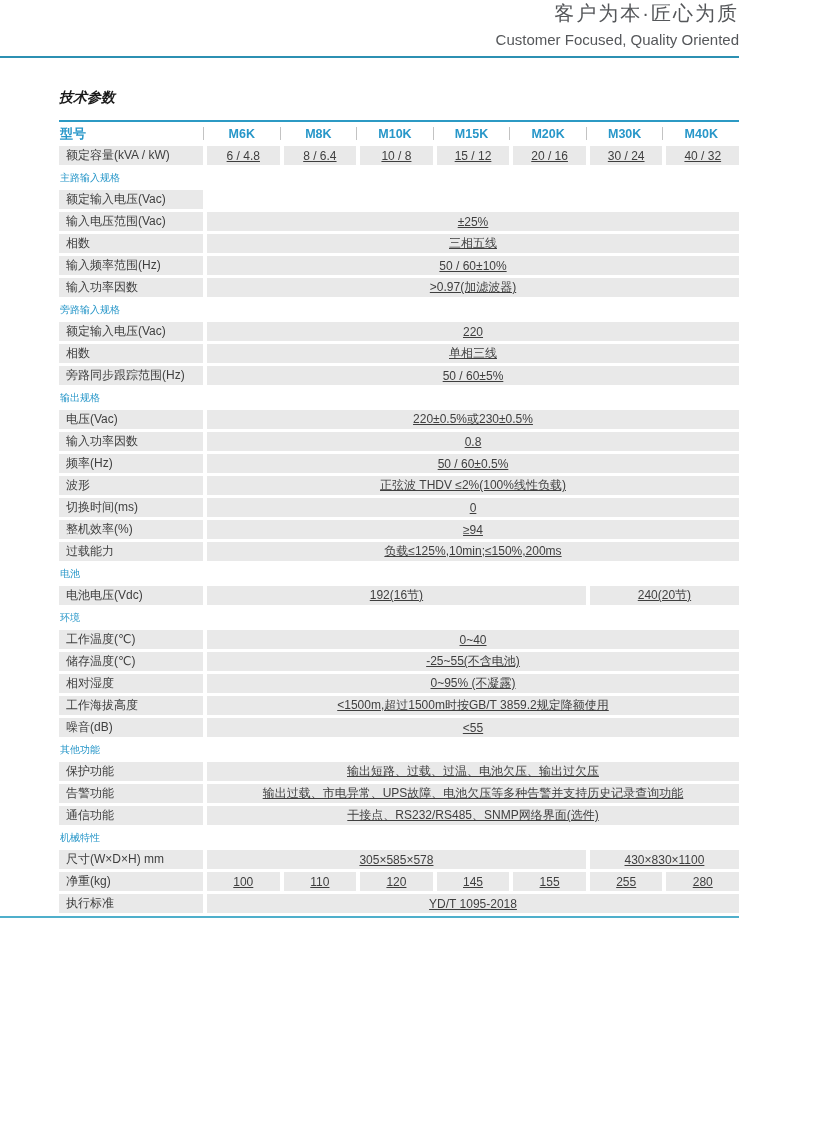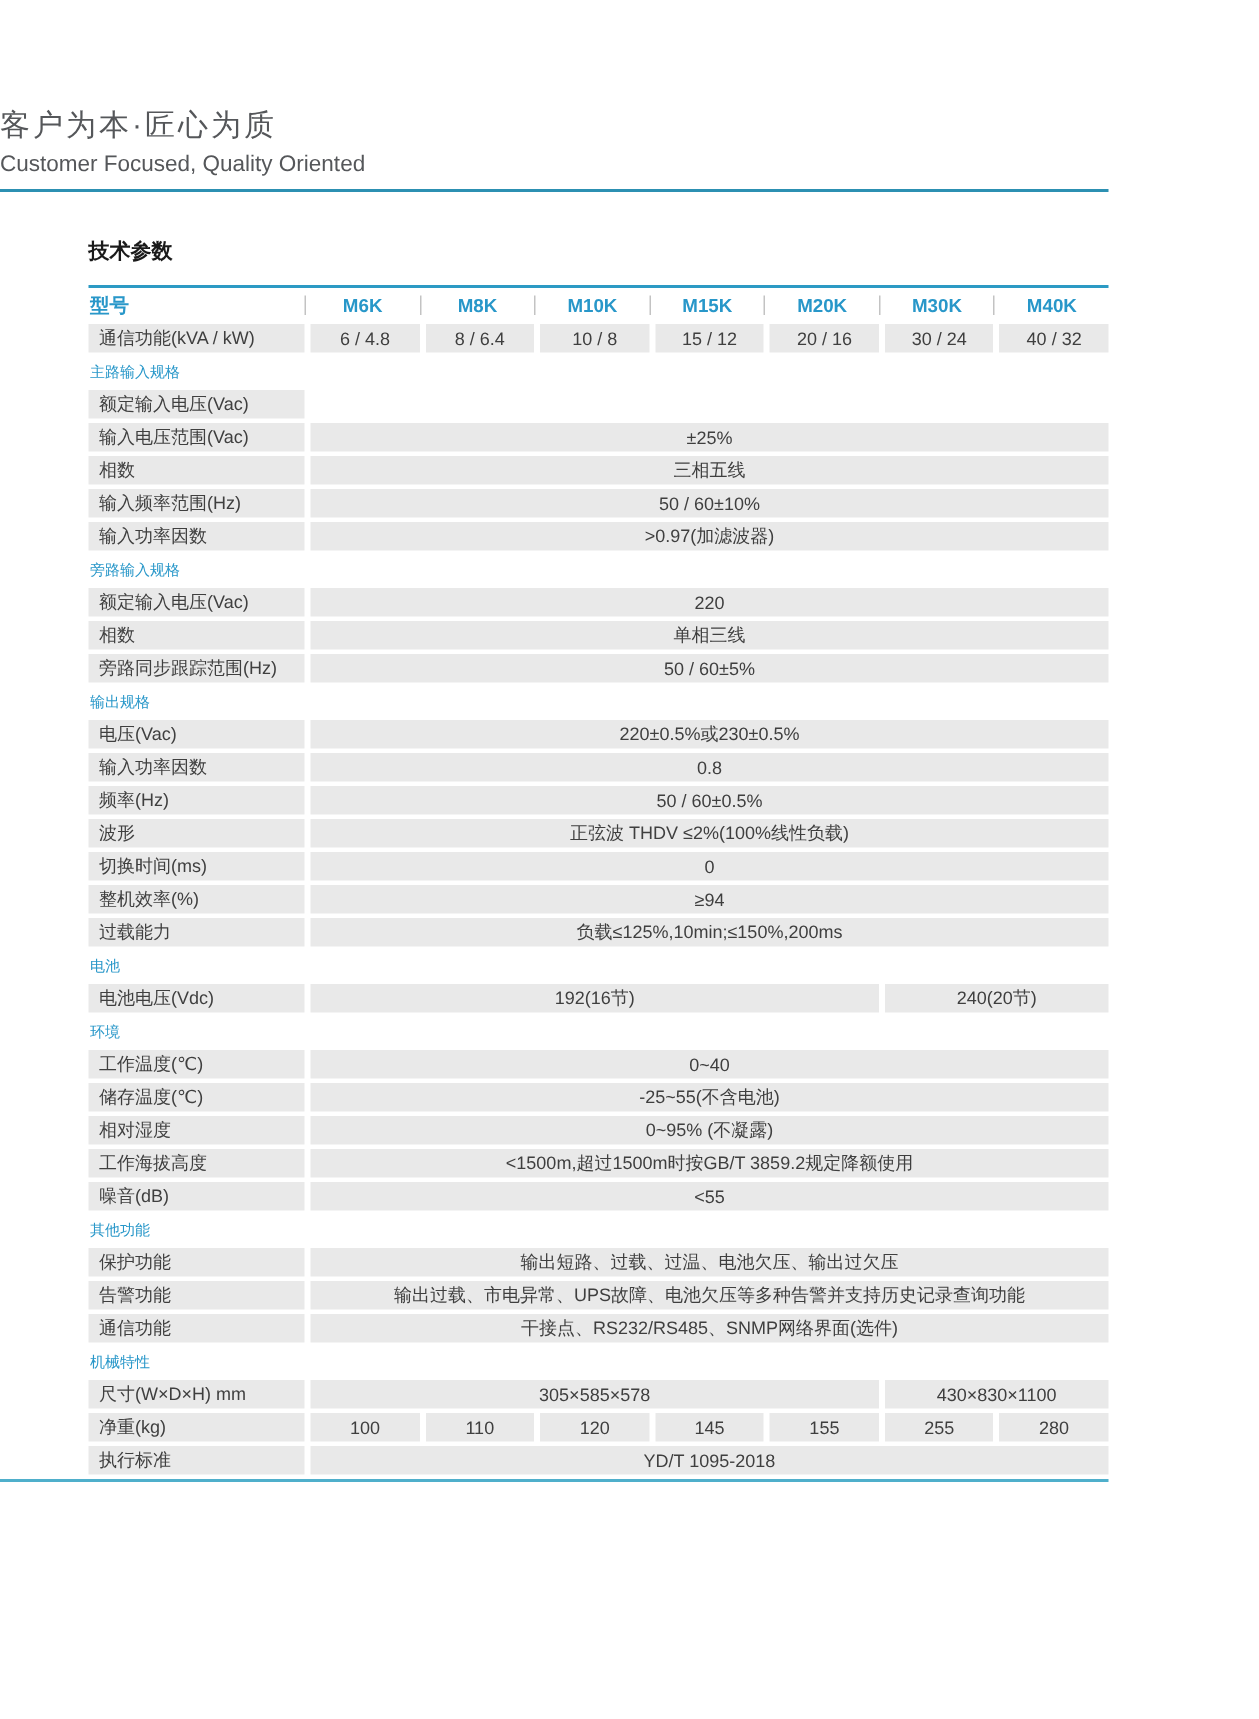--- a/index.html
+++ b/index.html
@@ -19,7 +19,7 @@
     position:relative;width:839px;height:1146px;background:#ffffff;overflow:hidden;
     font-family:"Liberation Sans","DejaVu Sans",sans-serif;
   }
-  .header{padding-top:70px;width:739px;text-align:left;}
+  .header{width:739px;text-align:right;}
   .h-cn{font-size:20px;color:var(--gray-head);letter-spacing:2px;}
   .h-en{font-size:15px;color:var(--gray-head);margin-top:4px;}
   .rule-top{width:739px;height:2px;background:var(--rule-top);margin-top:8px;}

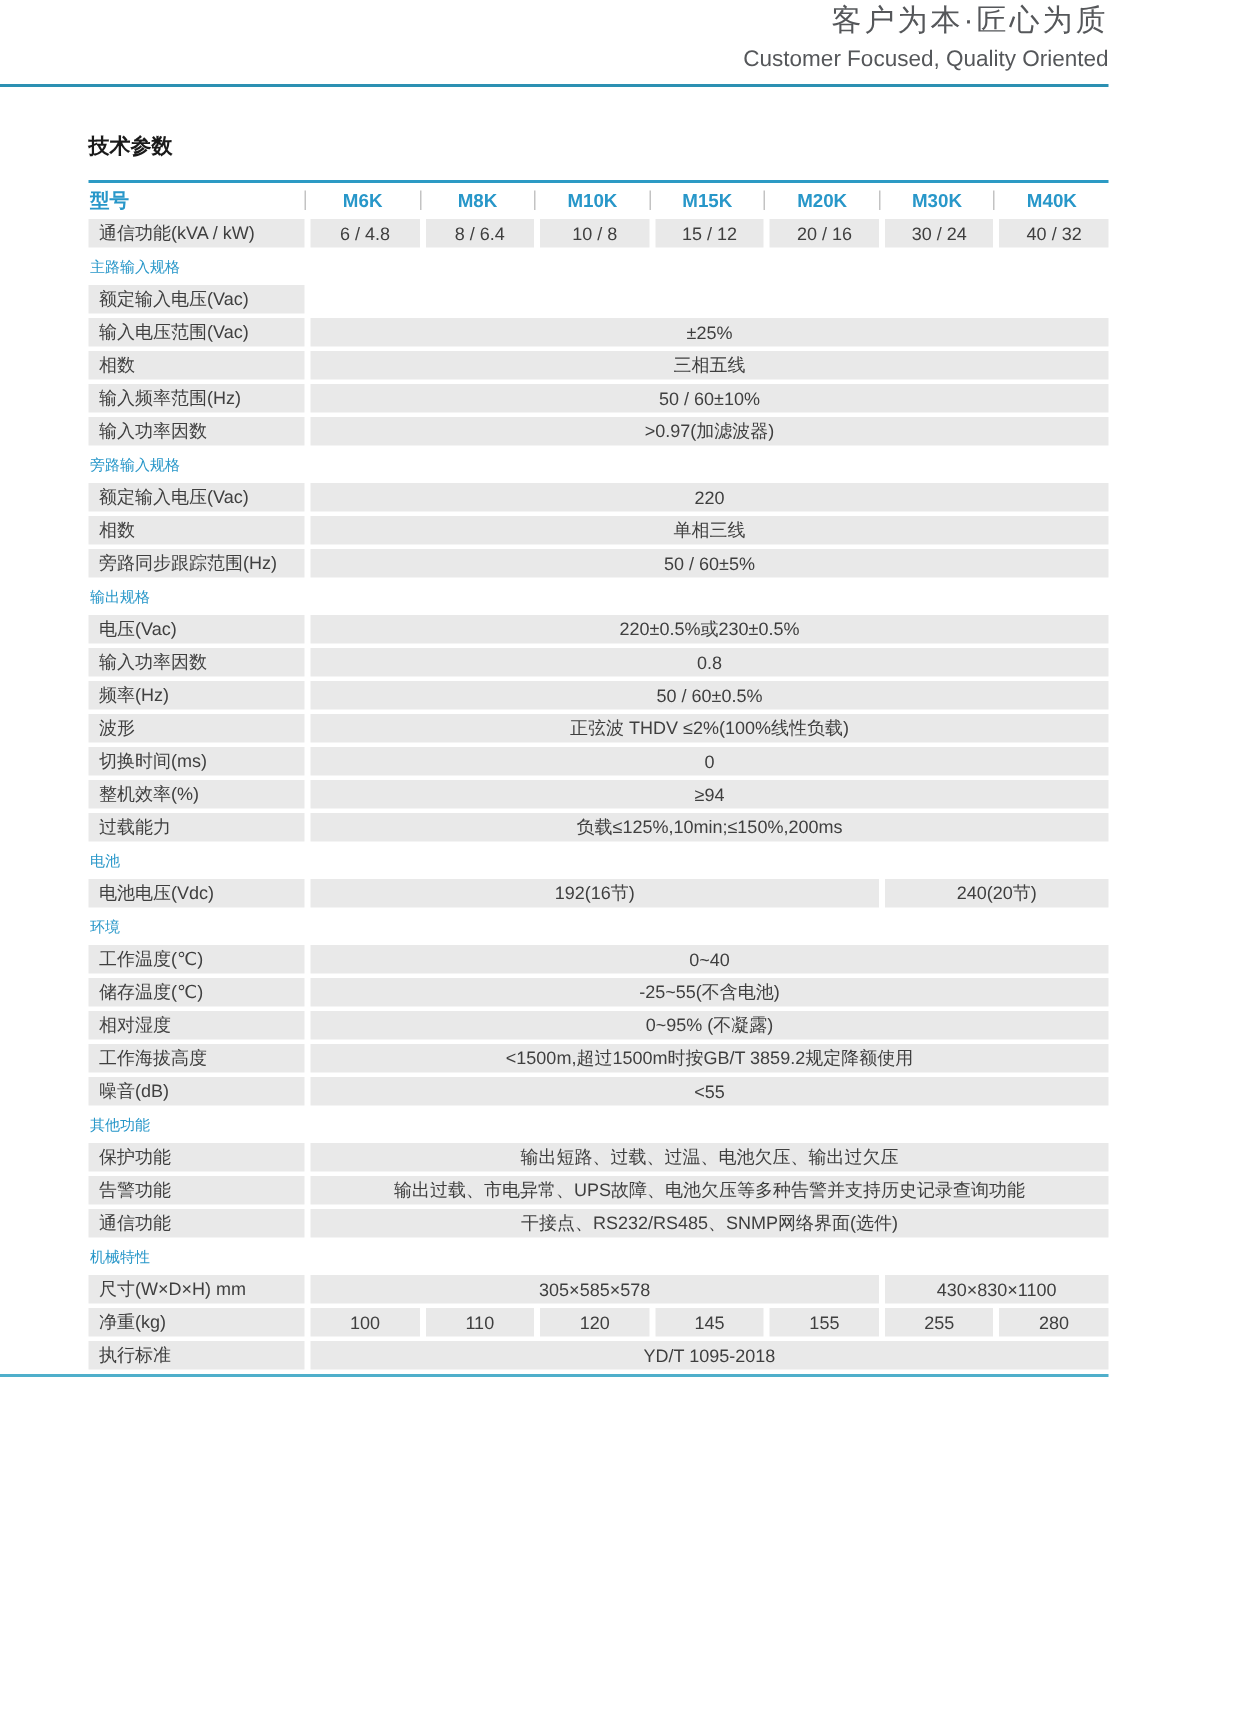--- a/index.html
+++ b/index.html
@@ -24,7 +24,7 @@
   .h-en{font-size:15px;color:var(--gray-head);margin-top:4px;}
   .rule-top{width:739px;height:2px;background:var(--rule-top);margin-top:8px;}
   .content{margin-left:59px;width:680px;}
-  .page-title{margin-top:31px;font-size:14px;font-weight:bold;color:var(--title-black);}
+  .page-title{margin-top:31px;font-size:14px;font-weight:bold;color:var(--title-black);font-style:italic;}
   #spec-table{margin-top:13px;border-top:2px solid var(--table-top);padding-top:2px;}
   .row{display:flex;height:19px;margin-bottom:3px;font-size:12px;color:var(--cell-text);}
   .header-row{height:19px;margin-bottom:3px;}

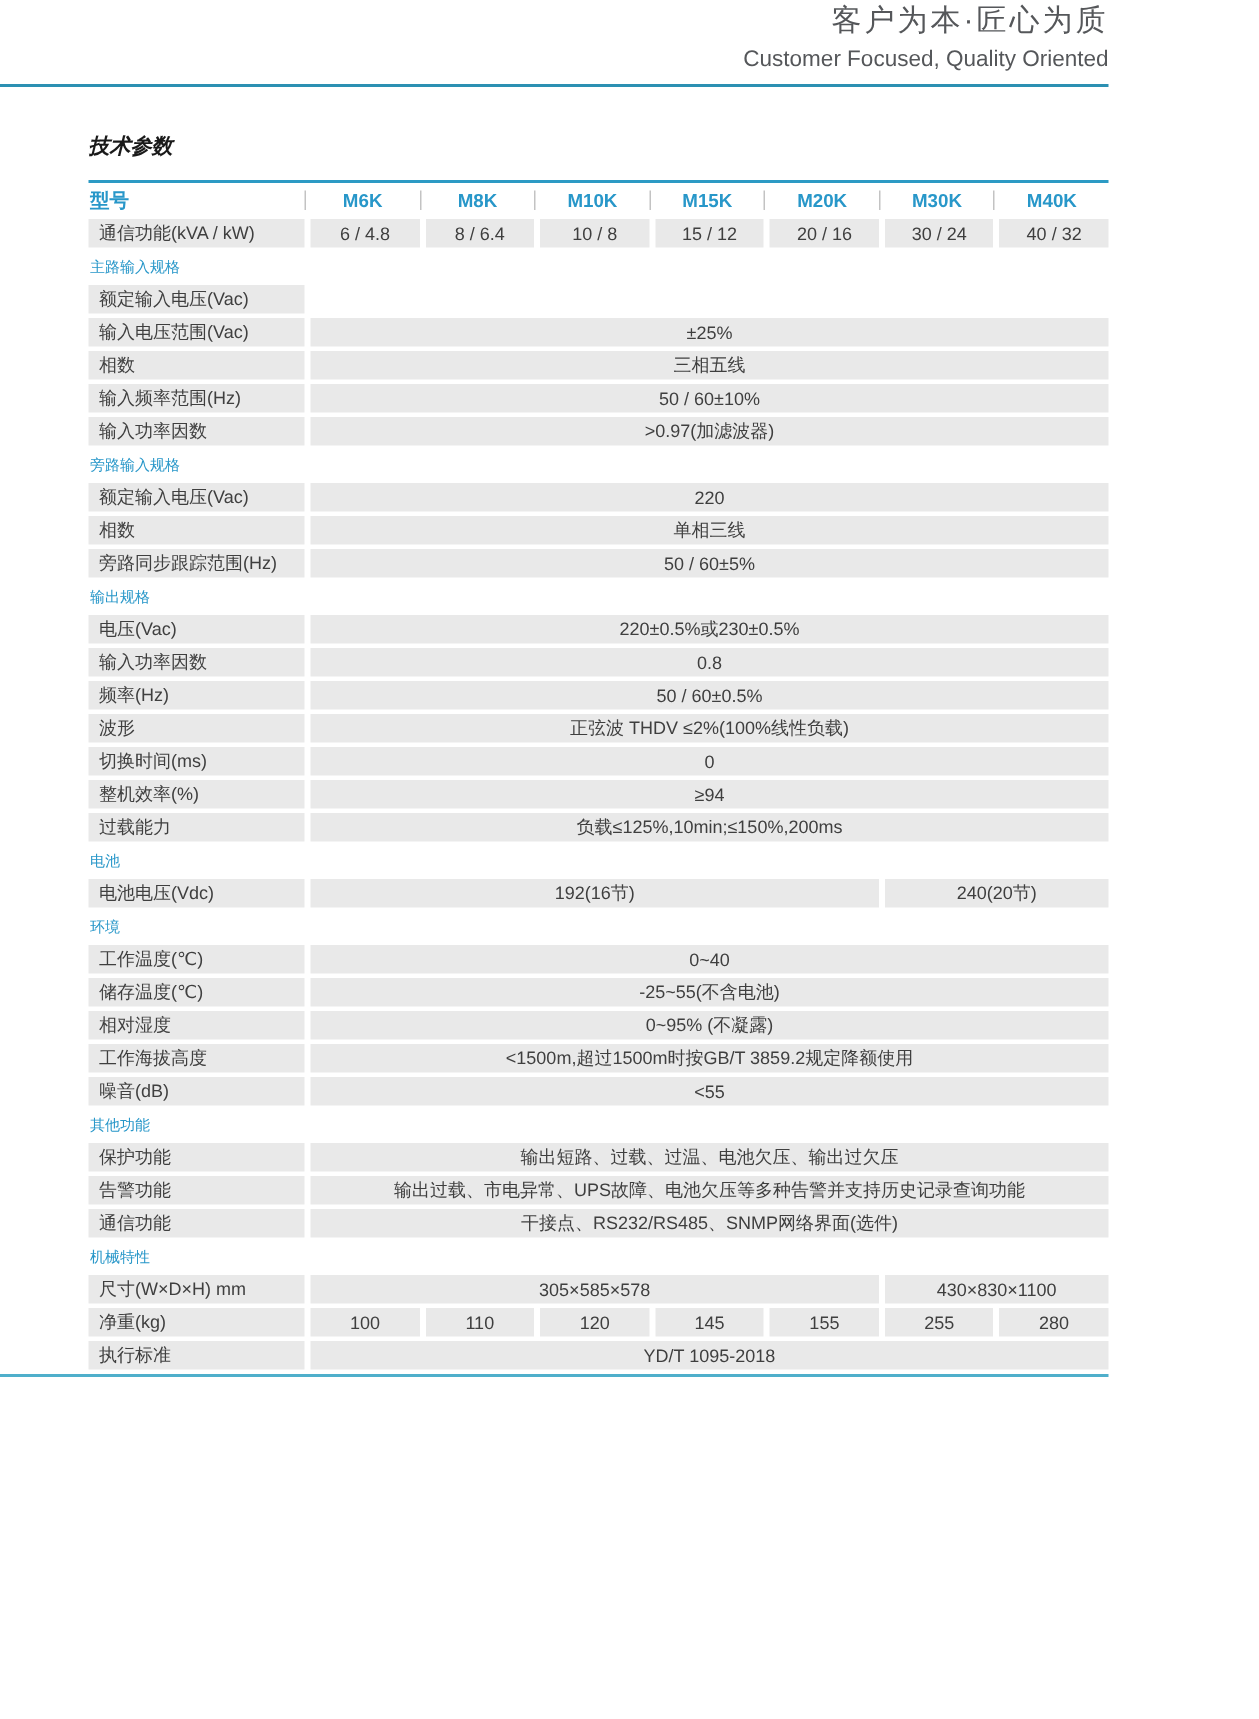--- a/index.html
+++ b/index.html
@@ -81,7 +81,7 @@
           </div>
         </div>
         <div class="row">
-          <div class="label-cell">通信功能(kVA / kW)</div>
+          <div class="label-cell">额定容量(kVA / kW)</div>
           <div class="vals">
             <div class="cell">6 / 4.8</div>
             <div class="cell">8 / 6.4</div>

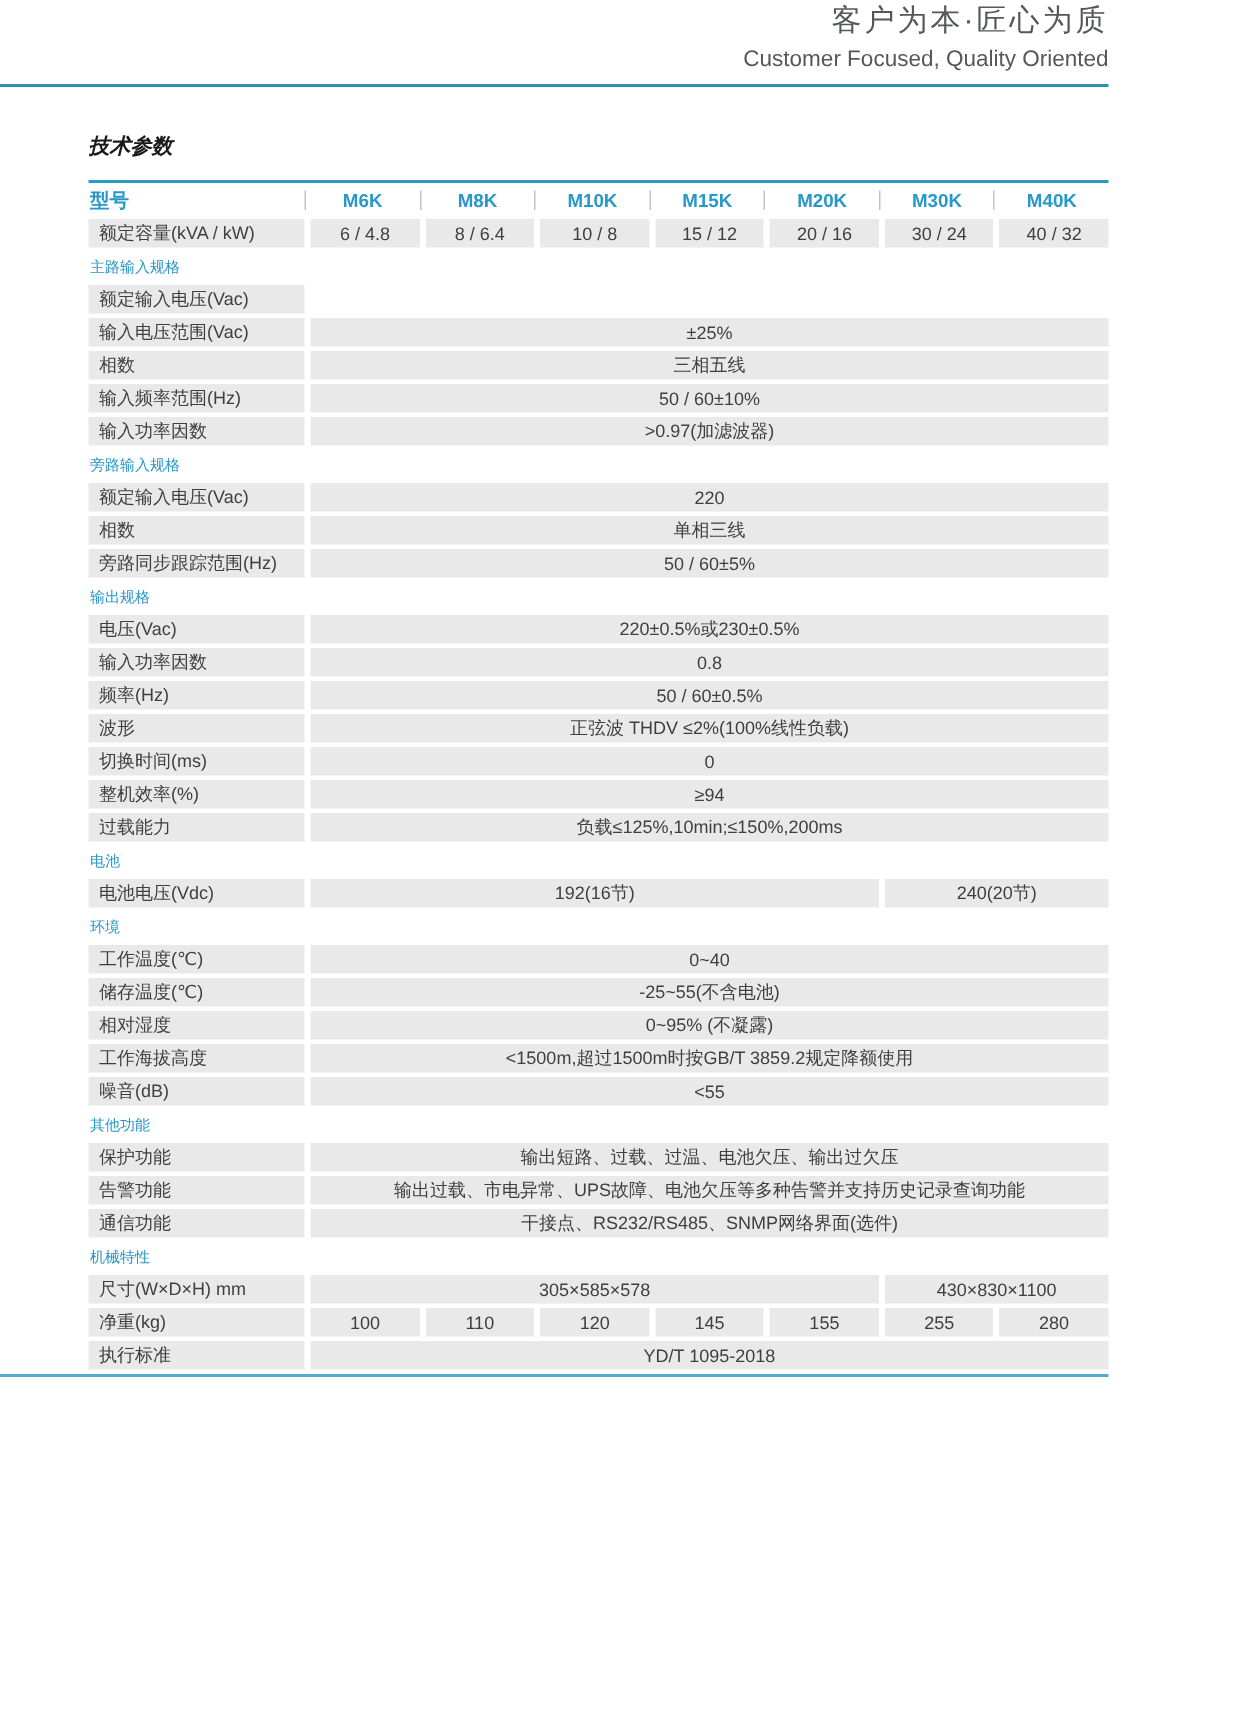--- a/index.html
+++ b/index.html
@@ -43,7 +43,7 @@
   .cell{
     background:var(--cell-bg);margin-left:4px;flex:1 1 0;
     display:flex;align-items:center;justify-content:center;
-    text-align:left;white-space:nowrap;overflow:hidden;
+    text-align:left;white-space:nowrap;overflow:hidden;text-decoration:underline;
   }
   .section-title{height:19px;margin-bottom:3px;display:flex;align-items:center;font-size:10px;color:var(--accent);padding-left:1px;}
   .rule-bottom{width:739px;height:2px;background:var(--rule-bottom);margin-top:1px;}

